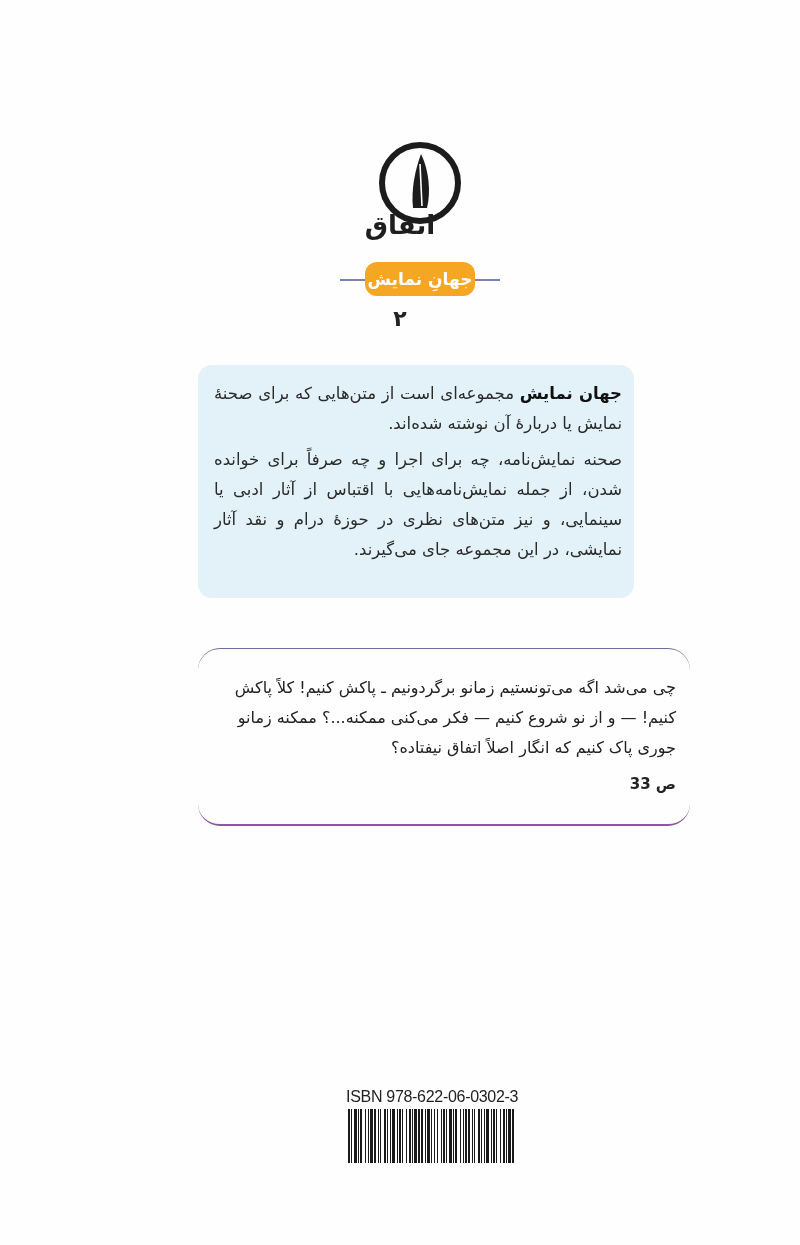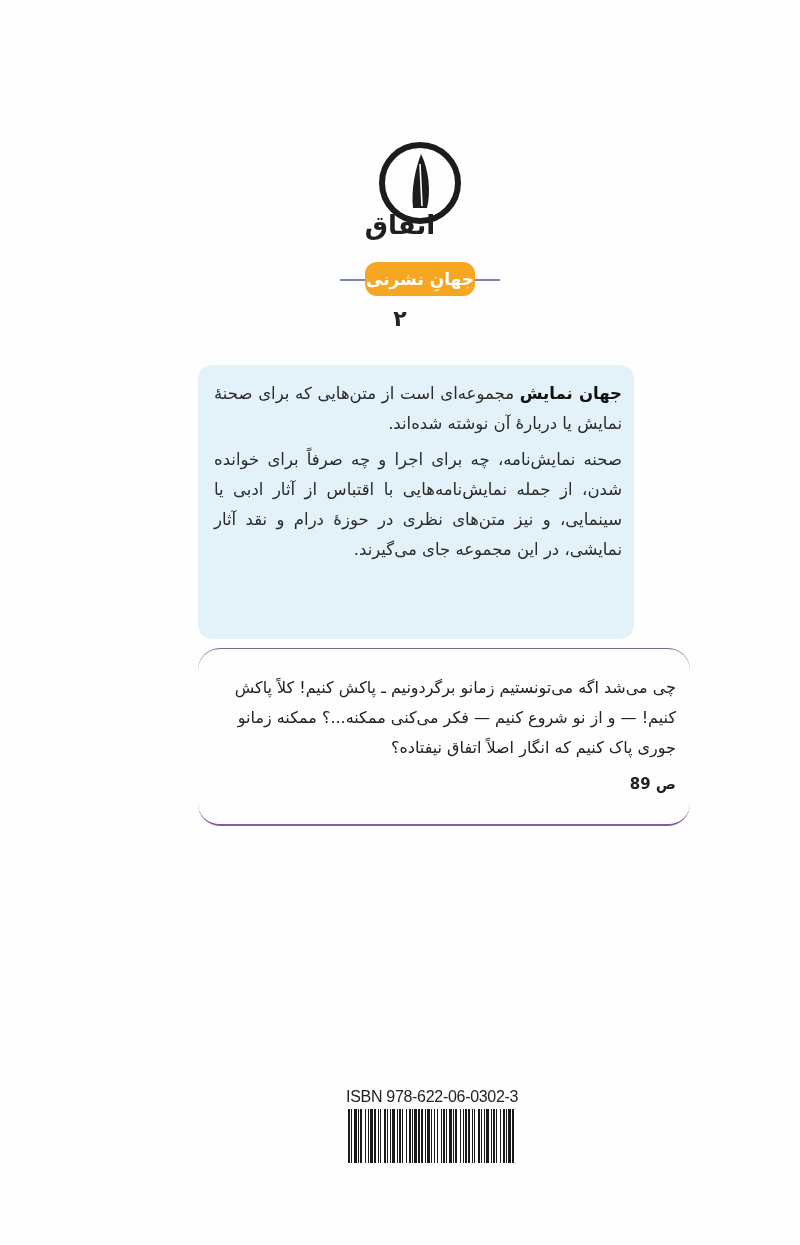--- a/index.html
+++ b/index.html
@@ -81,7 +81,7 @@
 
 <div class="series-bar">
   <div class="series-line"></div>
-  <div class="series-badge">جهانِ نشرنی</div>
+  <div class="series-badge">جهانِ نمایش</div>
 </div>
 <div class="series-number">۲</div>
 

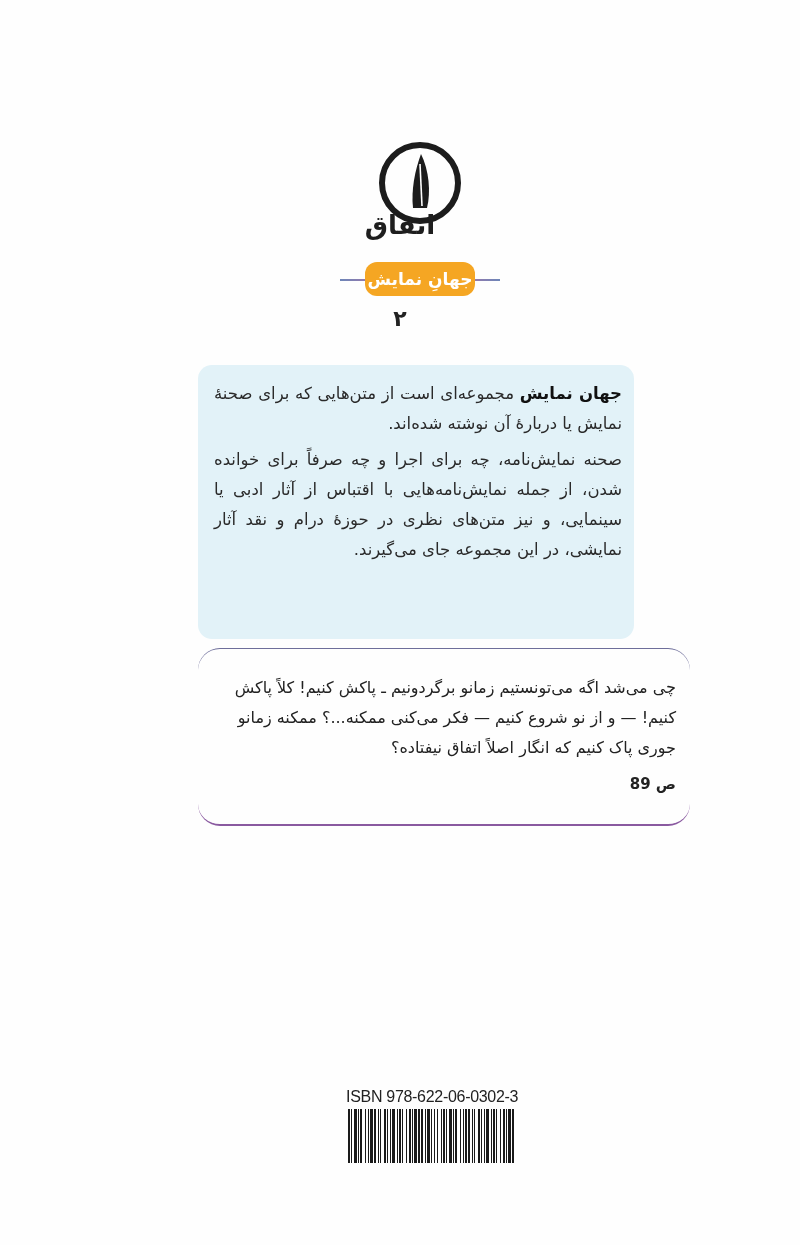--- a/index.html
+++ b/index.html
@@ -38,7 +38,7 @@
       text-align: center; font-weight: bold; font-size: 22px; color: #222;
     }
     .blurb {
-      position: absolute; left: 198px; top: 365px; width: 436px; height: 274px;
+      position: absolute; left: 198px; top: 365px; width: 436px; height: 233px;
       background: #e2f2f8; border-radius: 14px;
       direction: rtl; box-sizing: border-box; padding: 14px 12px 10px 16px;
       font-size: 16.5px; line-height: 30px; color: #2a2a2a;

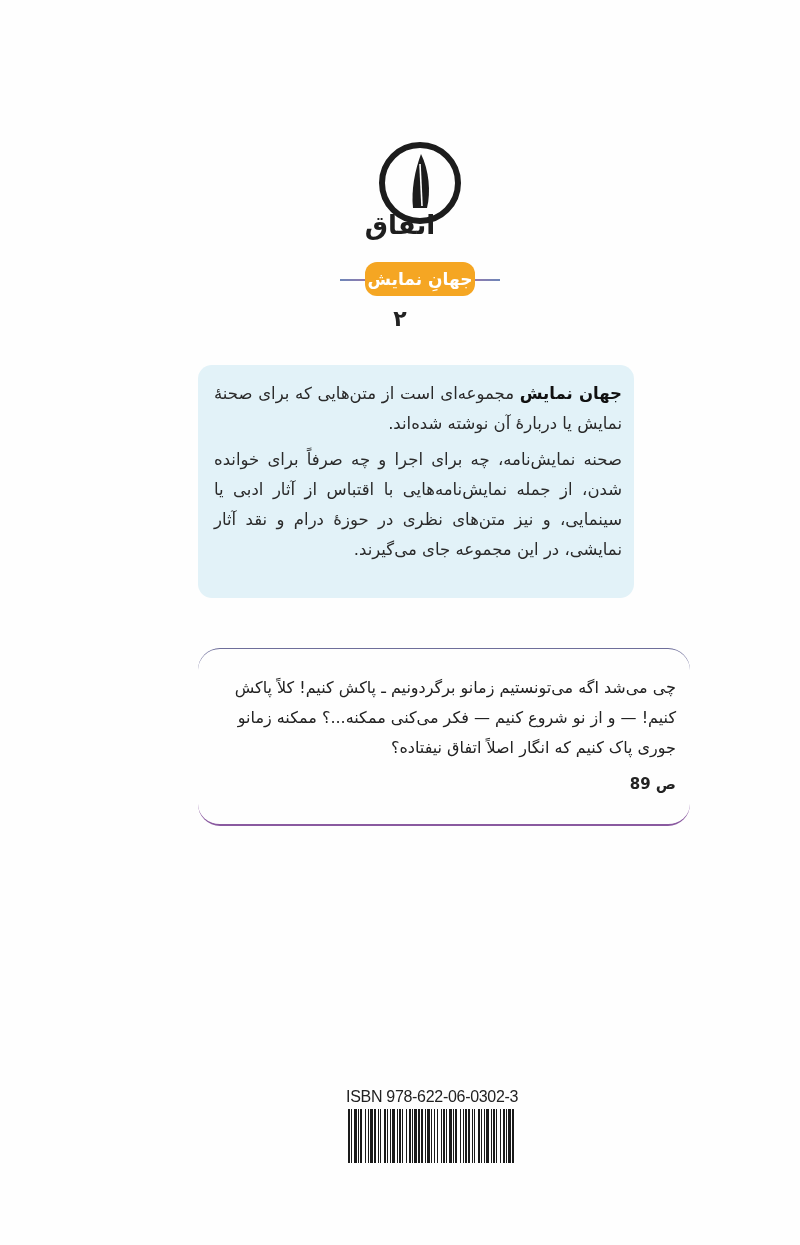--- a/index.html
+++ b/index.html
@@ -92,7 +92,7 @@
 
 <div class="quote-box">
   <p class="quote-text">چی می‌شد اگه می‌تونستیم زمانو برگردونیم ـ پاکش کنیم! کلاً پاکش کنیم! — و از نو شروع کنیم — فکر می‌کنی ممکنه...؟ ممکنه زمانو جوری پاک کنیم که انگار اصلاً اتفاق نیفتاده؟</p>
-  <div class="page-ref">ص 89</div>
+  <div class="page-ref">ص 33</div>
 </div>
 
 <div class="isbn-label">ISBN 978-622-06-0302-3</div>

